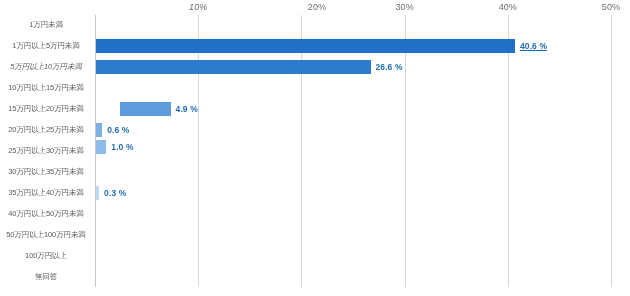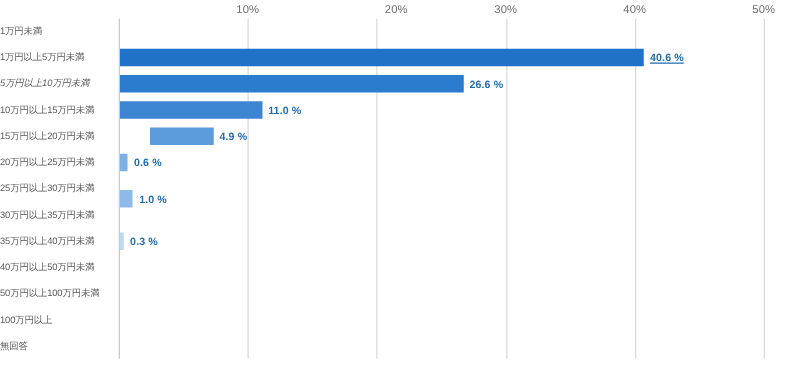--- a/index.html
+++ b/index.html
@@ -116,7 +116,7 @@
 <div id="chart-root">
 
   <div id="x-axis-labels">
-      <div class="x-tick-label" style="left: 198.2px;">10%</div>
+      <div class="x-tick-label" style="left: 198.2px; font-style: italic;">10%</div>
       <div class="x-tick-label" style="left: 317px;">20%</div>
       <div class="x-tick-label" style="left: 404.6px; text-align: center;">30%</div>
       <div class="x-tick-label" style="left: 507.8px;">40%</div>

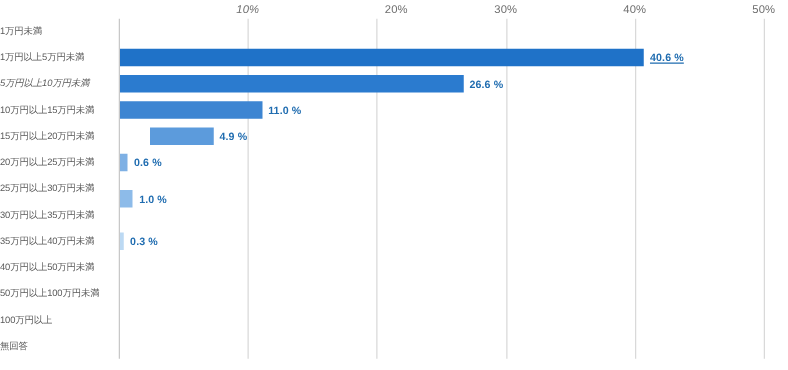--- a/index.html
+++ b/index.html
@@ -75,7 +75,7 @@
     position: absolute;
     right: 0;
     width: 92px;
-    text-align: left;
+    text-align: center;
     font-size: 7.5px;
     color: #5a5a5a;
     white-space: nowrap;

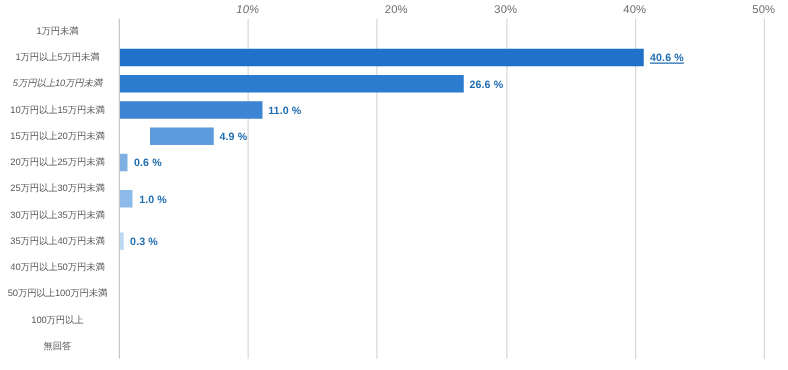--- a/index.html
+++ b/index.html
@@ -154,10 +154,6 @@
         <div class="bar" style="width: 274.512px; background: rgb(43, 123, 207);"></div>
         <div class="bar-value" style="left: 280.512px; color: rgb(31, 108, 176);">26.6 %</div>
       </div>
-      <div class="bar-row" style="top: 73.2308px; width: 516px;">
-        <div class="bar" style="width: 113.52px; background: rgb(61, 133, 210);"></div>
-        <div class="bar-value" style="left: 119.52px; color: rgb(31, 108, 176);">11.0 %</div>
-      </div>
       <div class="bar-row" style="top: 94.1538px; width: 516px; margin-left: 24px;">
         <div class="bar" style="width: 50.568px; background: rgb(92, 155, 220);"></div>
         <div class="bar-value" style="left: 56.568px; color: rgb(31, 108, 176);">4.9 %</div>

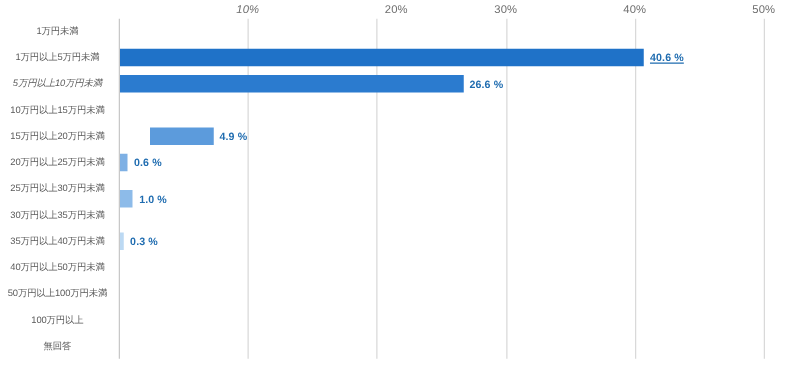--- a/index.html
+++ b/index.html
@@ -162,7 +162,7 @@
         <div class="bar" style="width: 6.192px; background: rgb(126, 176, 228);"></div>
         <div class="bar-value" style="left: 12.192px; color: rgb(31, 108, 176);">0.6 %</div>
       </div>
-      <div class="bar-row" style="top: 144px; width: 516px;">
+      <div class="bar-row" style="top: 132px; width: 516px;">
         <div class="bar" style="width: 10.32px; background: rgb(141, 187, 233);"></div>
         <div class="bar-value" style="left: 16.32px; color: rgb(31, 108, 176);">1.0 %</div>
       </div>

